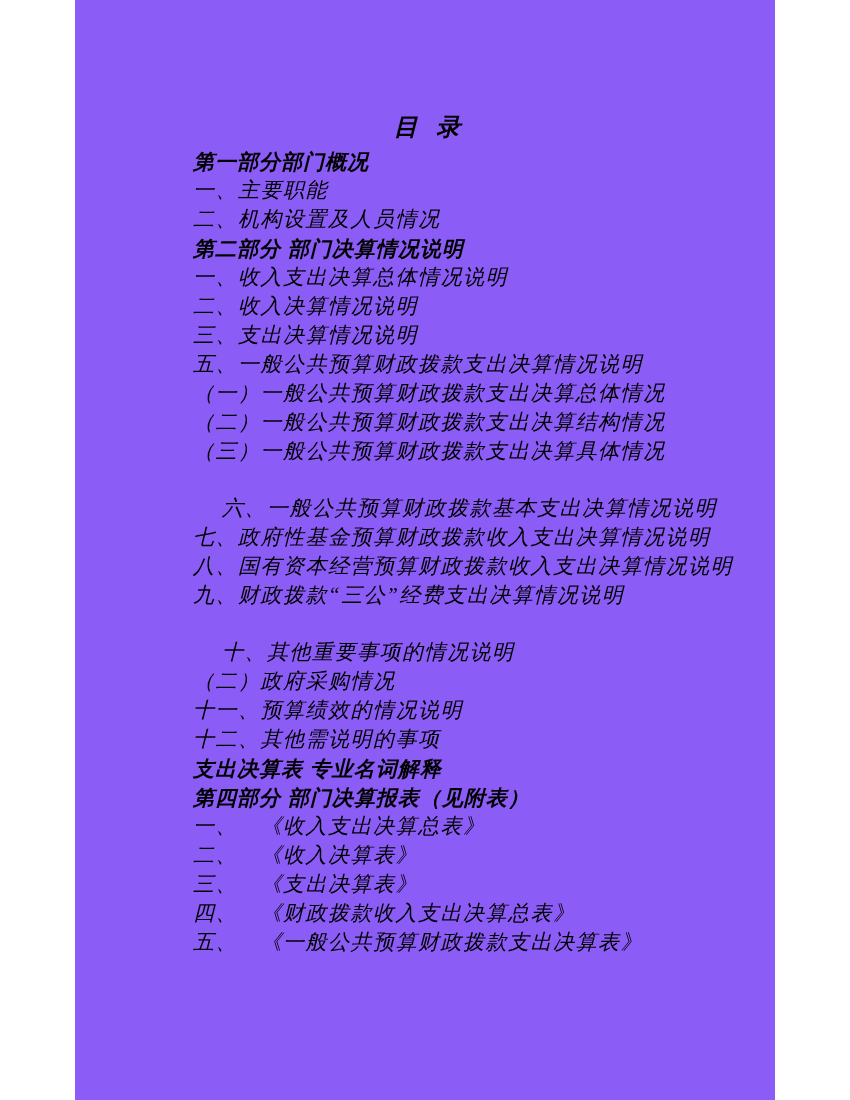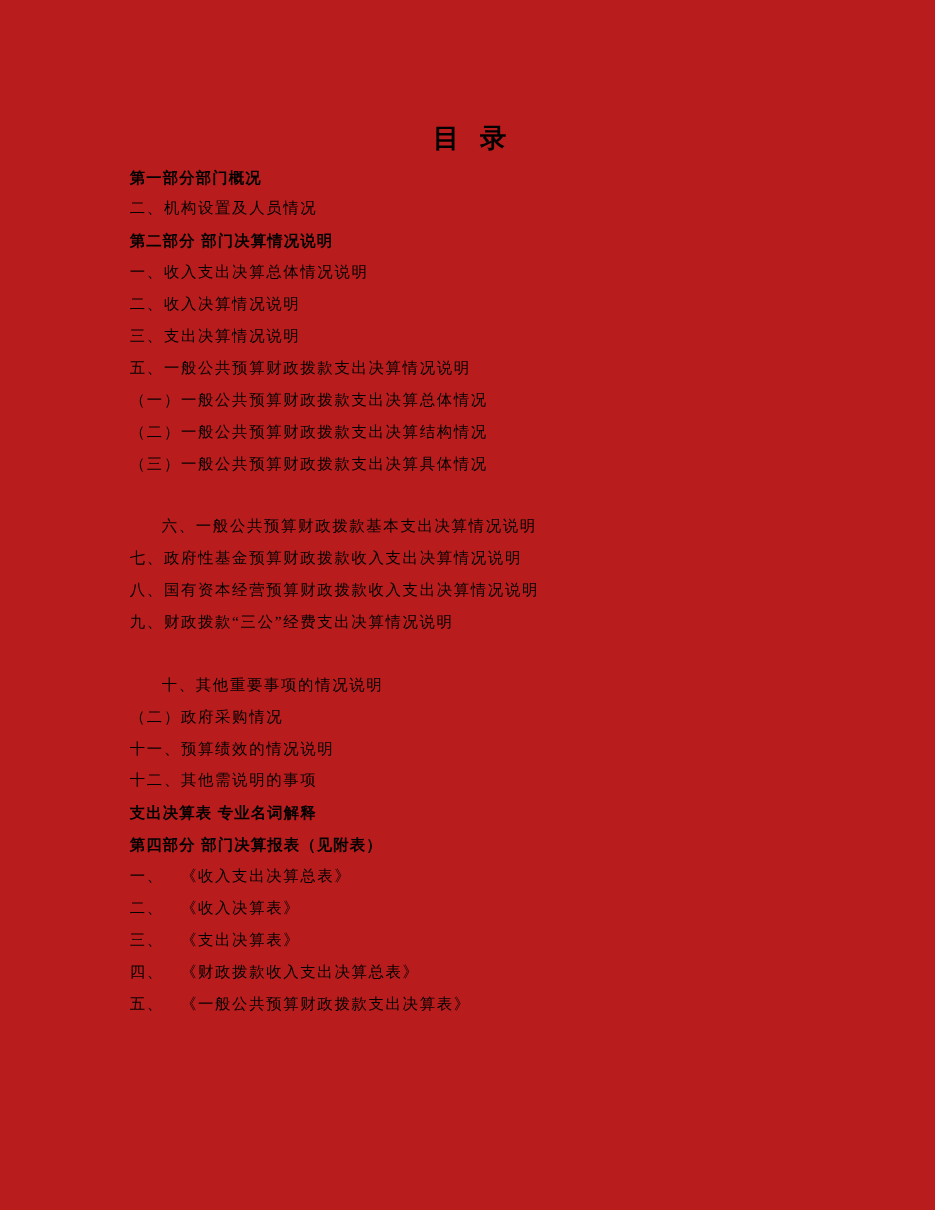--- a/index.html
+++ b/index.html
@@ -5,12 +5,13 @@
   html,body{margin:0;padding:0;background:#ffffff;}
   .page{
     position:relative;
-    width:850px;height:1100px;
-    background:#b91c1c;
+    width:700px;height:1100px;
+    background:#8b5cf6;
     color:#000000;
     font-family:"Liberation Serif","DejaVu Serif",serif;
     overflow:hidden;
     margin:0 auto;
+    font-style:italic;
   }
   .content{
     padding:112px 108px 0 118px;

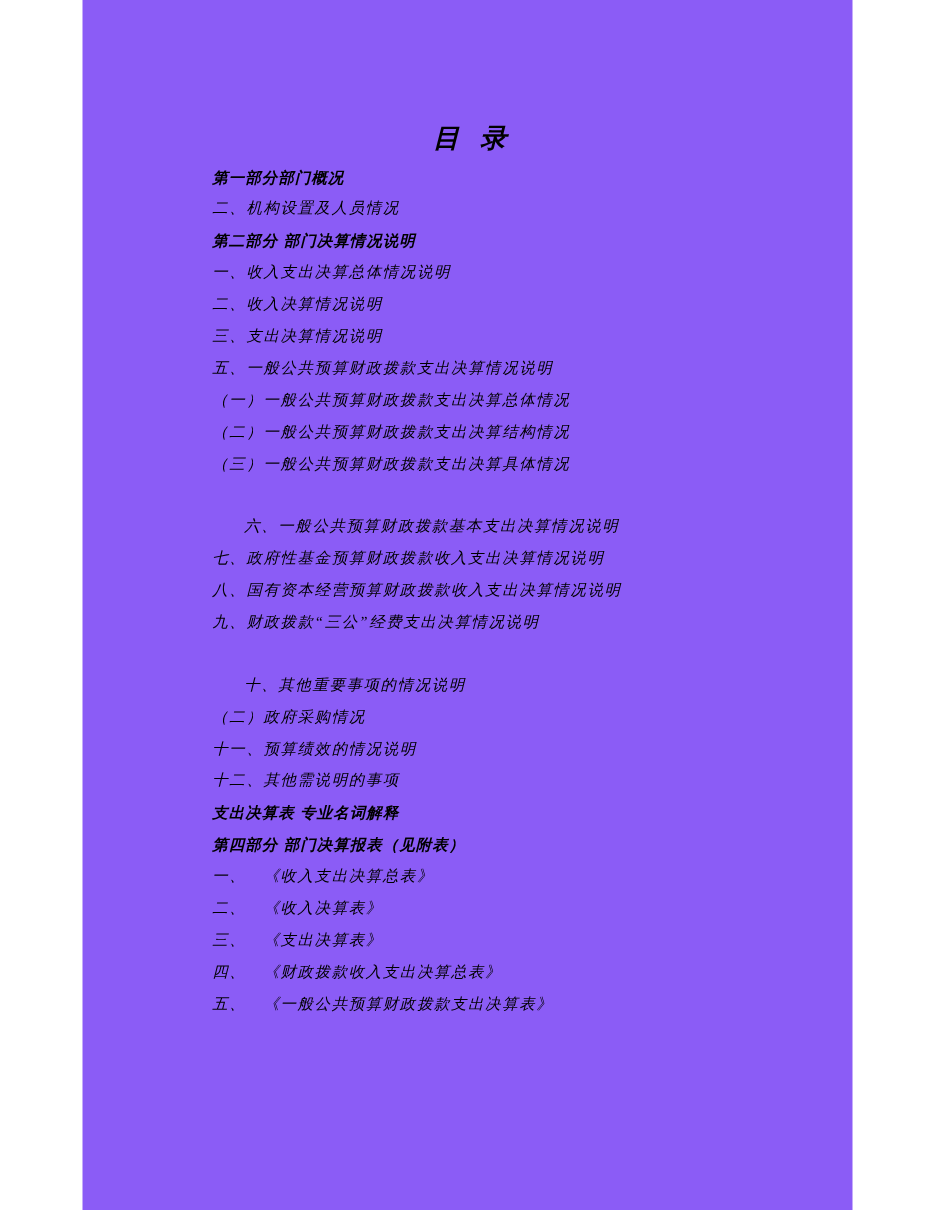--- a/index.html
+++ b/index.html
@@ -26,7 +26,7 @@
     font-family:"Liberation Sans","DejaVu Sans",sans-serif;
   }
   .toc-line{
-    font-size:14px;
+    font-size:21px;
     line-height:29px;
     letter-spacing:1.5px;
     white-space:pre;

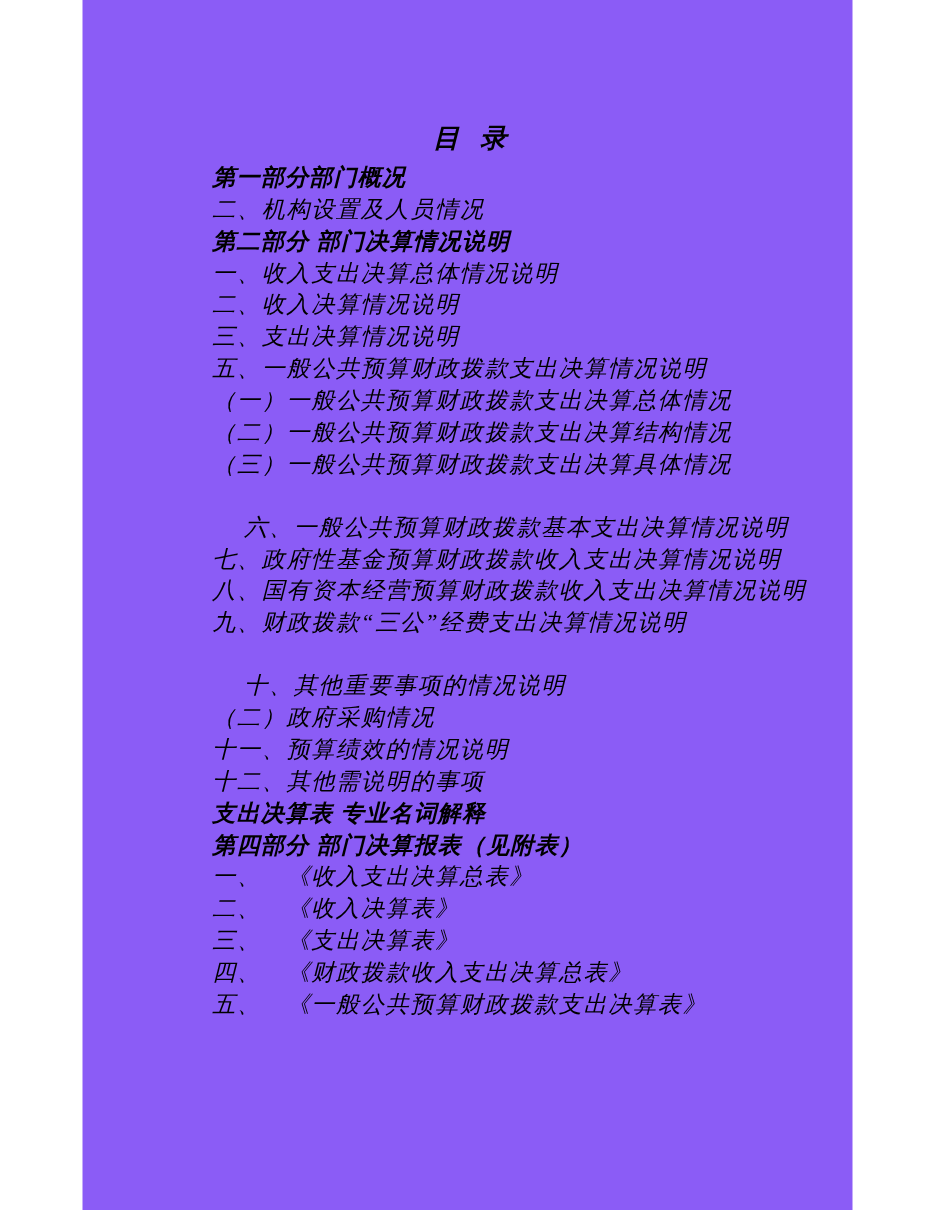--- a/index.html
+++ b/index.html
@@ -49,6 +49,7 @@
     <h1 class="doc-title">目 录</h1>
     <div id="toc-list">
         <div class="toc-line heading">第一部分部门概况</div>
+        <div class="toc-line item">一、主要职能</div>
         <div class="toc-line item">二、机构设置及人员情况</div>
         <div class="toc-line heading">第二部分 部门决算情况说明</div>
         <div class="toc-line item">一、收入支出决算总体情况说明</div>

